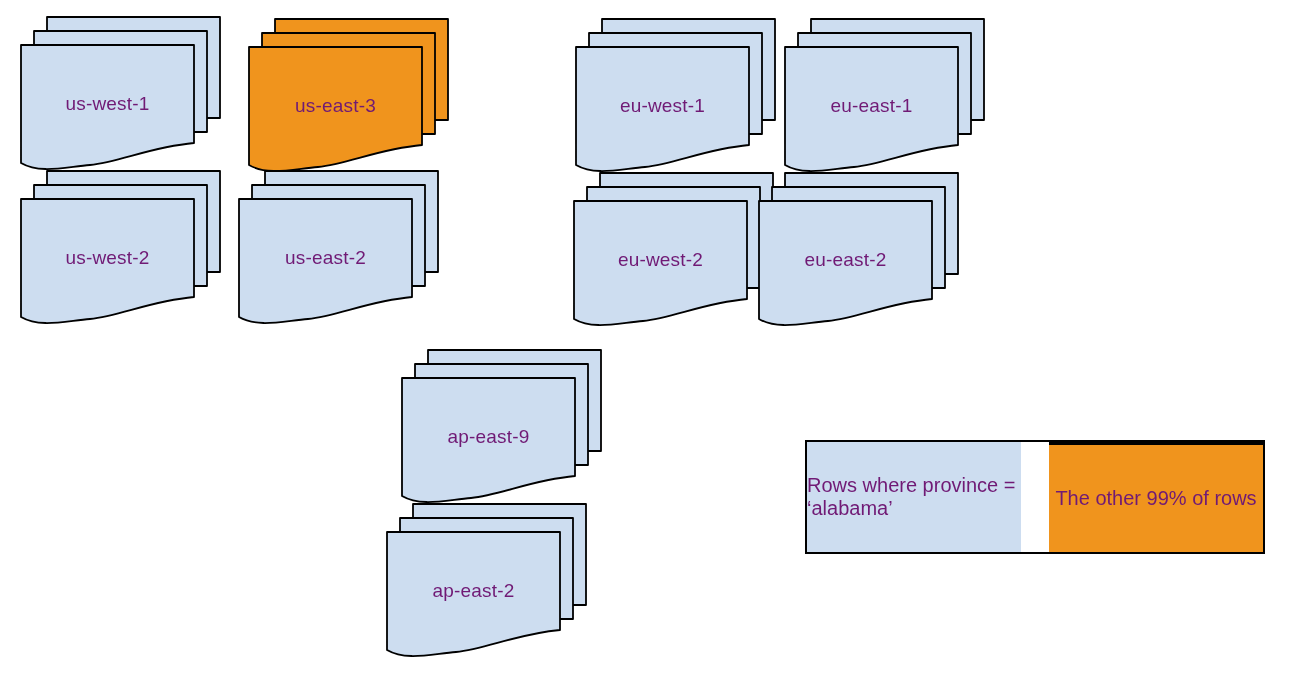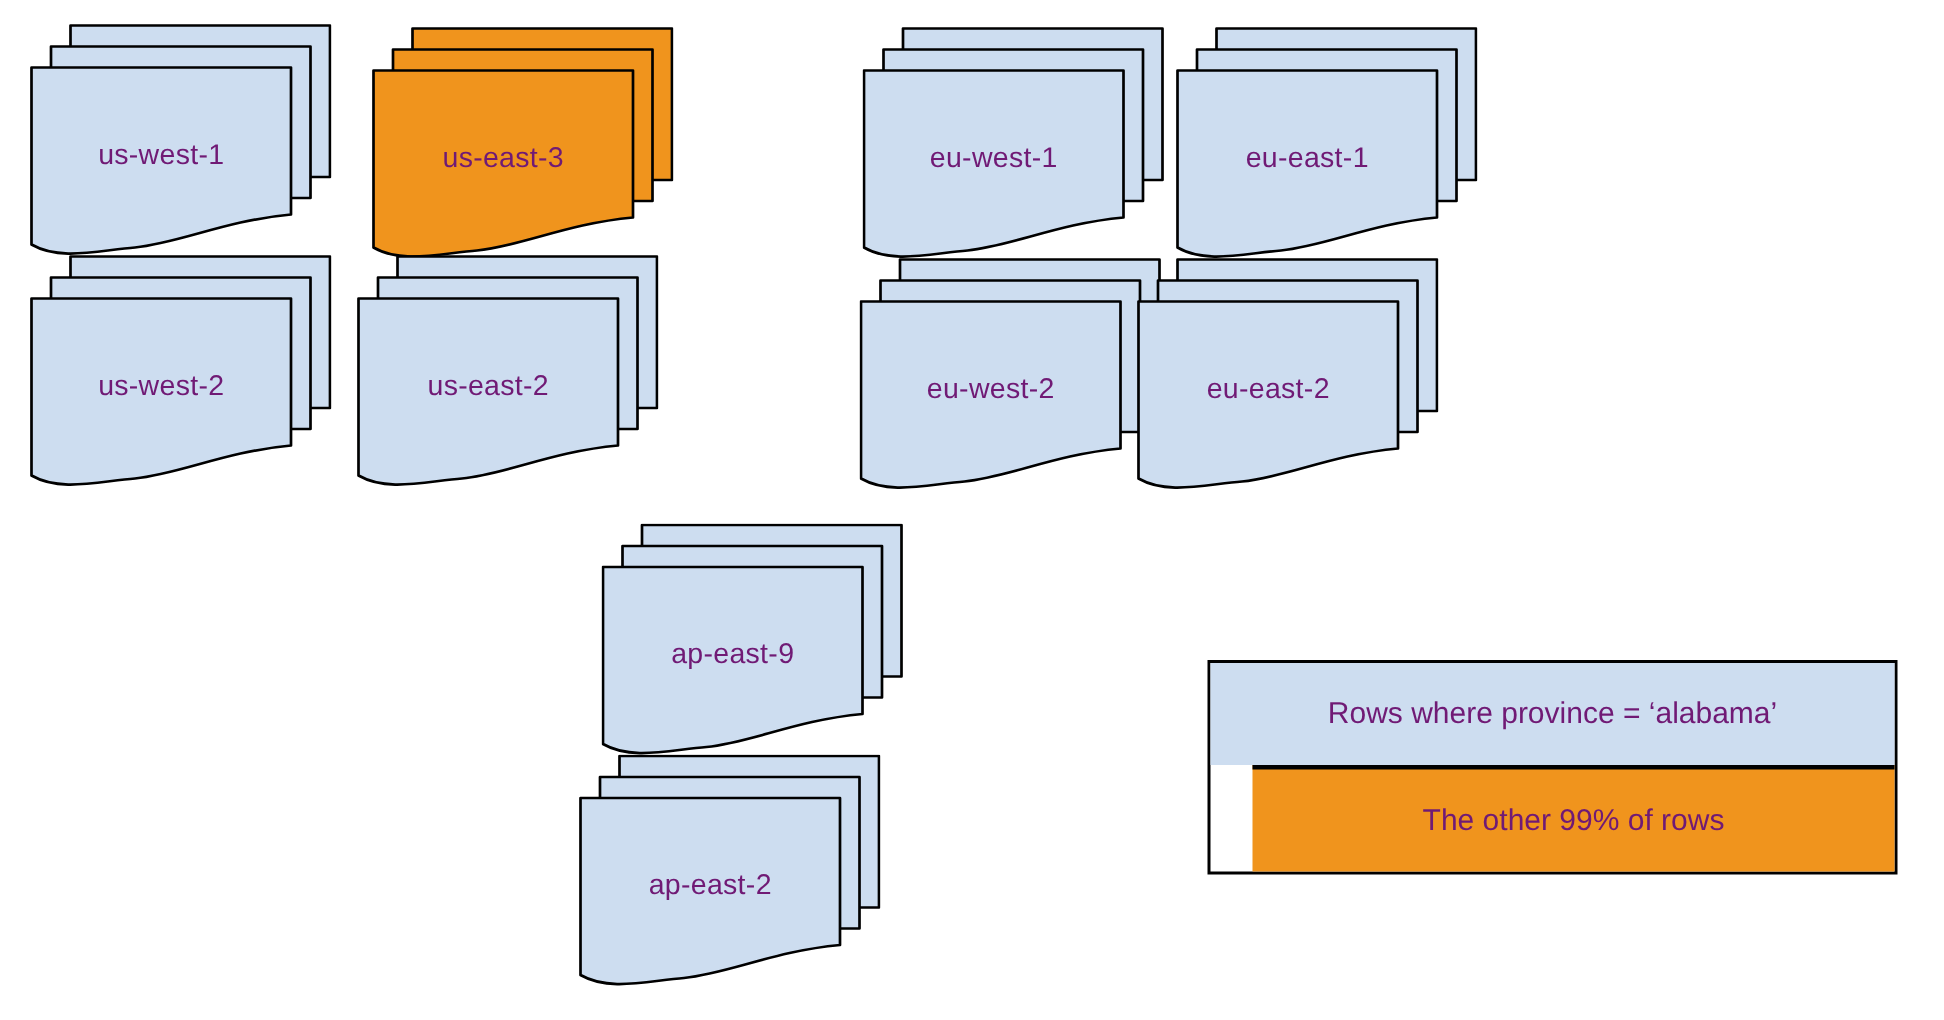--- a/index.html
+++ b/index.html
@@ -66,11 +66,10 @@
     left: 805px;
     top: 440px;
     width: 460px;
-    height: 143px;
+    height: 114px;
     box-sizing: border-box;
     border: 2px solid var(--stroke, #000000);
     display: flex;
-    flex-direction: column;
   }
   .legend-row {
     flex: 1;

